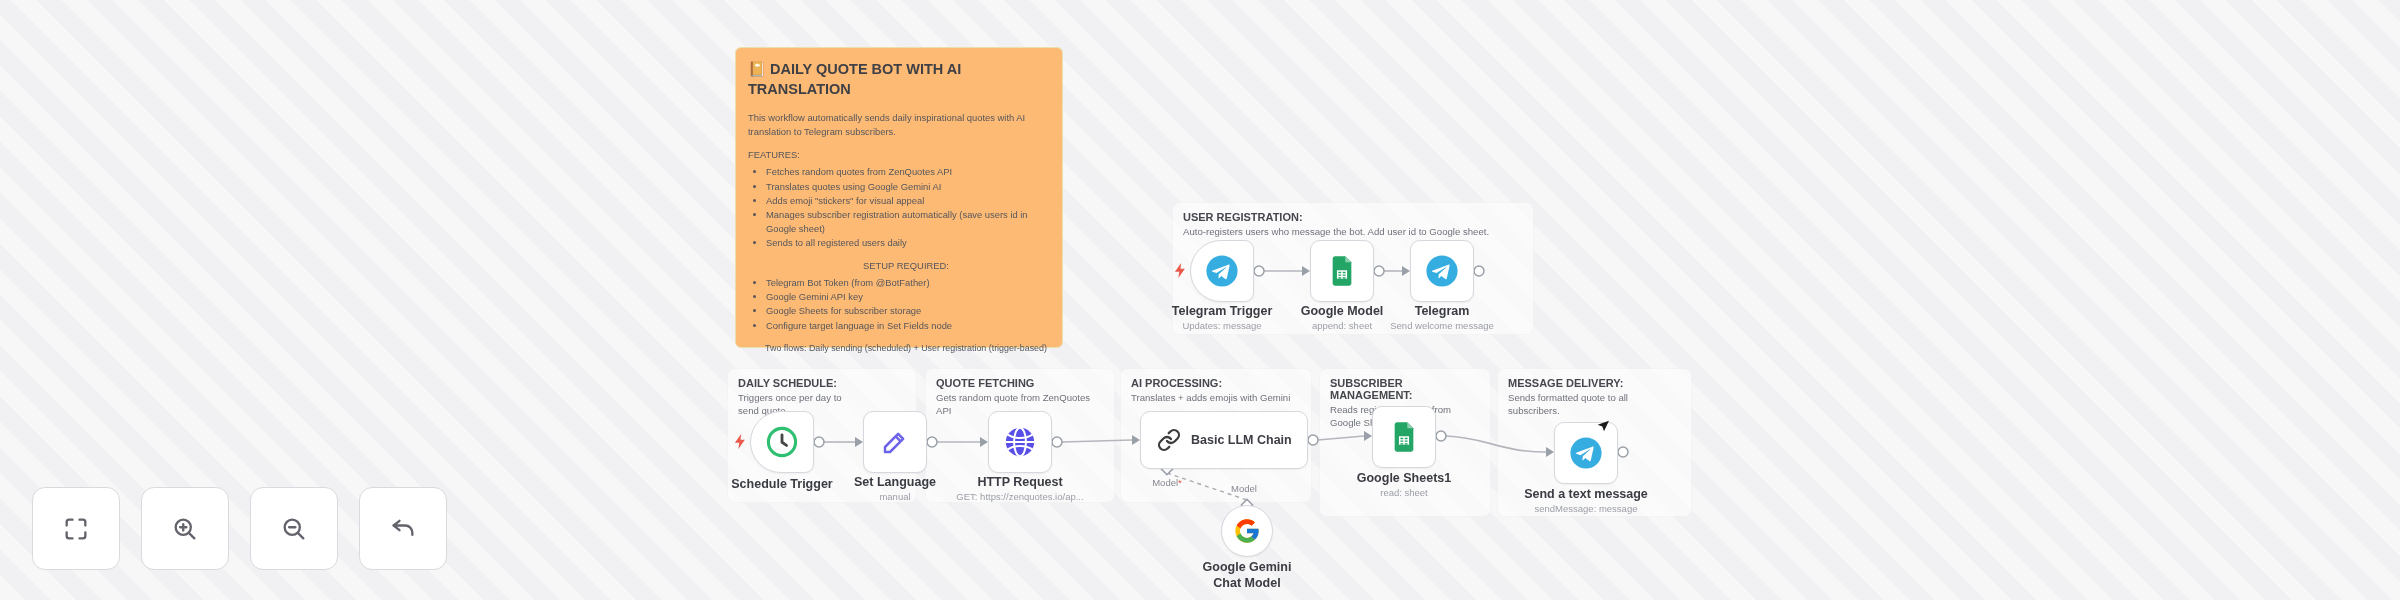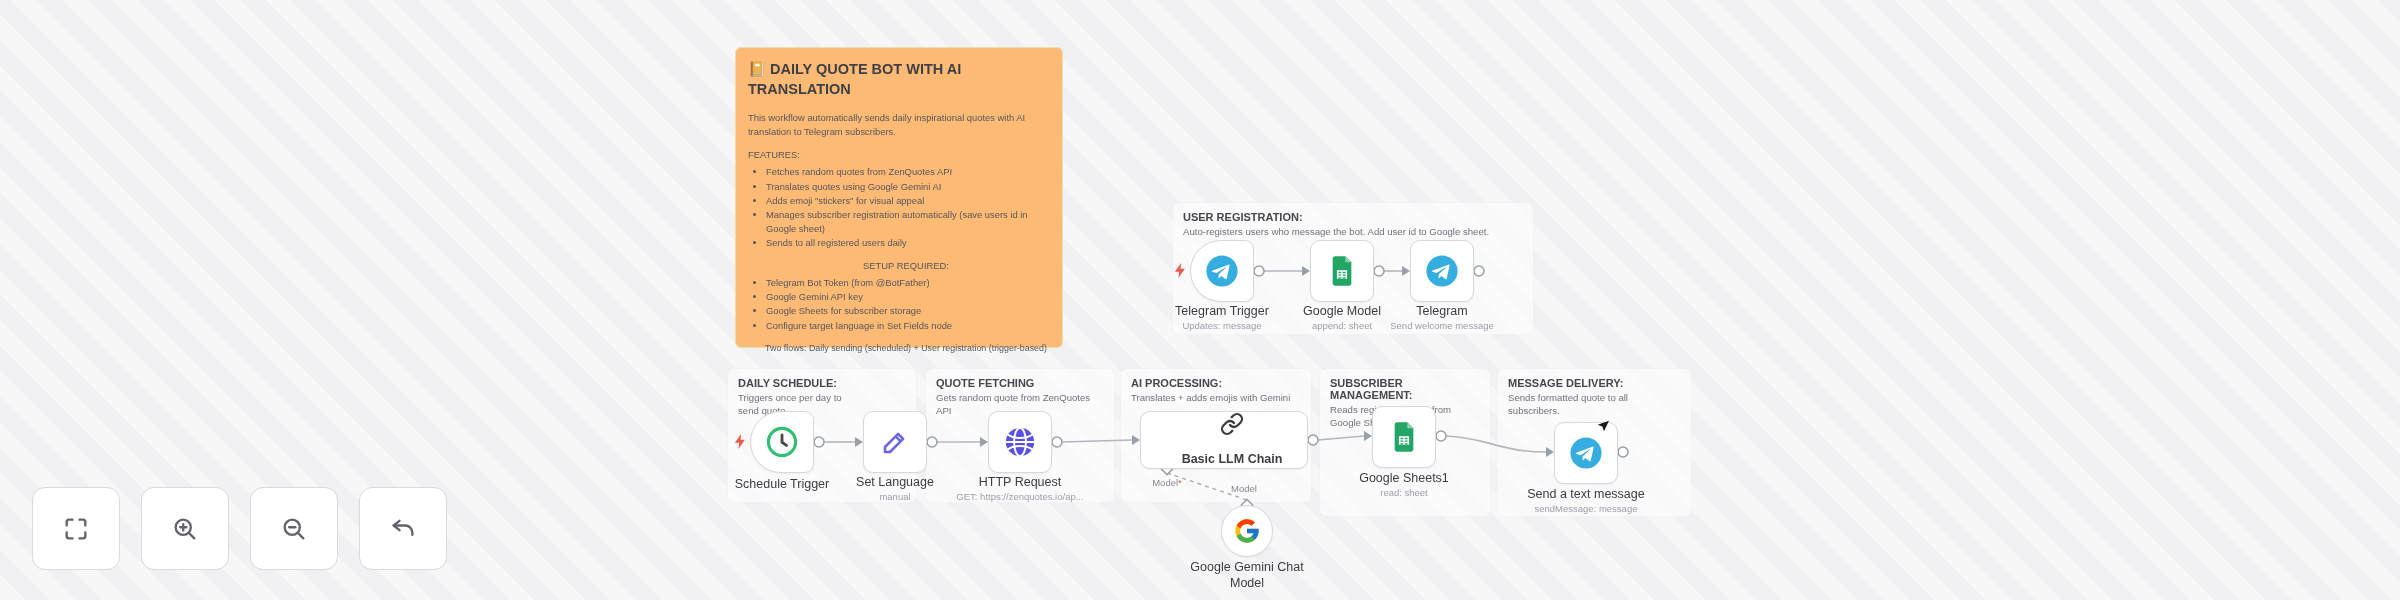--- a/index.html
+++ b/index.html
@@ -45,7 +45,7 @@
   .node.round{width:52px;height:52px;border-radius:50%;}
   .node-inner-label{font-size:12.5px;font-weight:bold;color:#3c3e44;}
 
-  .node-label{position:absolute;width:200px;text-align:center;font-size:12.5px;font-weight:normal;color:#3a3c42;z-index:3;}
+  .node-label{position:absolute;width:200px;text-align:center;font-size:12.5px;font-weight:bold;color:#3a3c42;z-index:3;}
   .node-subtitle{position:absolute;width:220px;text-align:center;font-size:9.5px;color:#9b9ea6;z-index:3;}
   .conn-label{position:absolute;font-size:9.5px;color:#85878f;z-index:3;text-align:center;}
   .conn-label .req{color:#e0574b;}

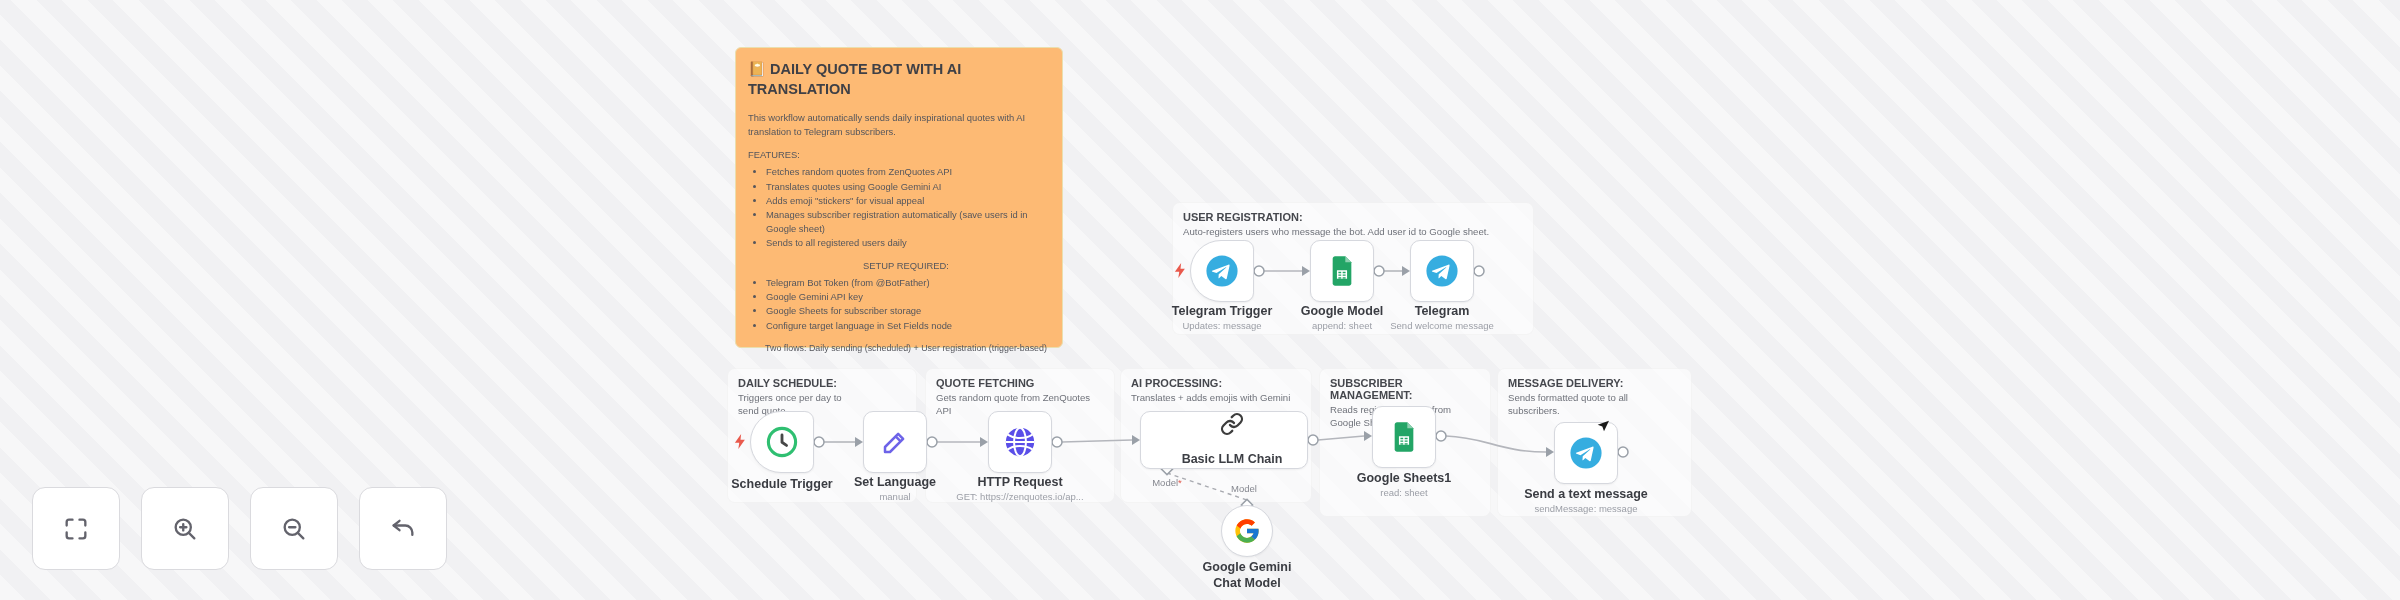--- a/index.html
+++ b/index.html
@@ -41,7 +41,7 @@
     box-shadow:0 1px 2px rgba(0,0,0,0.05);z-index:3;cursor:pointer;box-sizing:border-box;
   }
   .node.trigger{border-radius:34px 10px 10px 34px;}
-  .node.wide{width:168px;height:58px;justify-content:flex-start;padding-left:16px;gap:16px;flex-direction:column;}
+  .node.wide{width:168px;height:58px;justify-content:flex-start;padding-left:16px;gap:10px;}
   .node.round{width:52px;height:52px;border-radius:50%;}
   .node-inner-label{font-size:12.5px;font-weight:bold;color:#3c3e44;}
 

